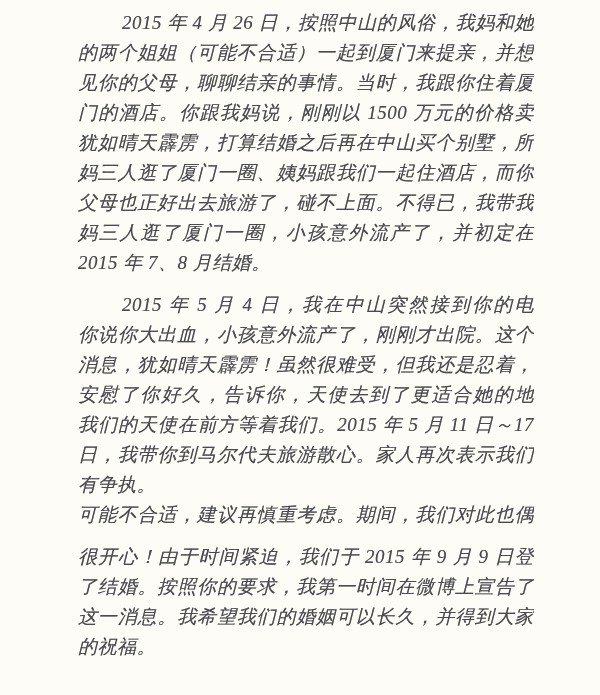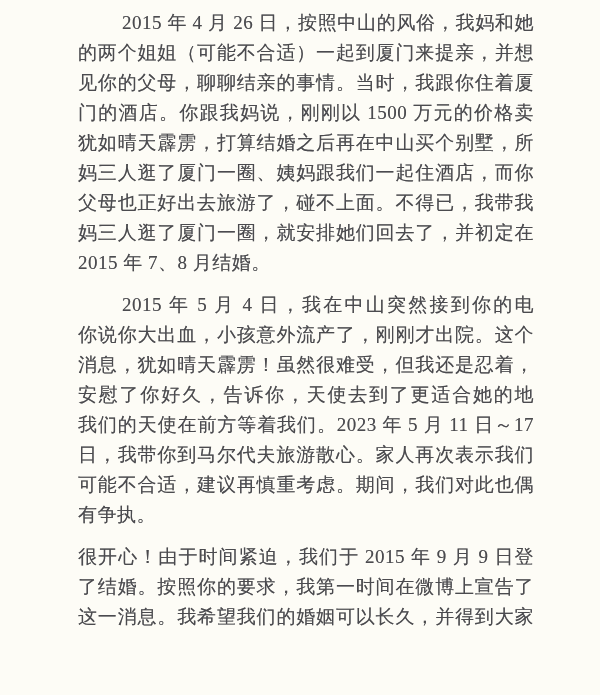--- a/index.html
+++ b/index.html
@@ -24,6 +24,7 @@
   }
   .paragraph {
     margin: 0 0 12px 0;
+    font-style: italic;
   }
   .line {
     height: 30px;

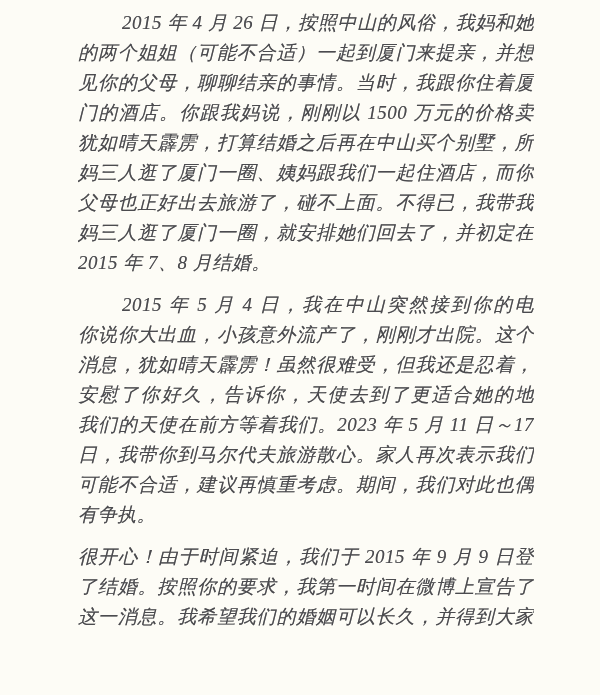--- a/index.html
+++ b/index.html
@@ -55,7 +55,7 @@
     <div class="line">犹如晴天霹雳，打算结婚之后再在中山买个别墅，所以</div>
     <div class="line">妈三人逛了厦门一圈、姨妈跟我们一起住酒店，而你的</div>
     <div class="line">父母也正好出去旅游了，碰不上面。不得已，我带我</div>
-    <div class="line">妈三人逛了厦门一圈，就安排她们回去了，并初定在</div>
+    <div class="line">妈三人逛了厦门一圈，小孩意外流产了，并初定在</div>
     <div class="line last">2015 年 7、8 月结婚。</div>
   </div>
 

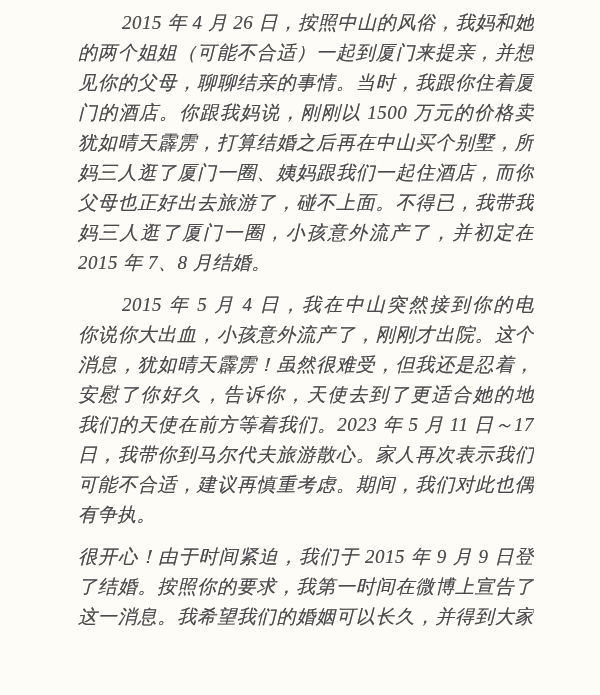--- a/index.html
+++ b/index.html
@@ -64,7 +64,7 @@
     <div class="line">你说你大出血，小孩意外流产了，刚刚才出院。这个</div>
     <div class="line">消息，犹如晴天霹雳！虽然很难受，但我还是忍着，</div>
     <div class="line">安慰了你好久，告诉你，天使去到了更适合她的地方，</div>
-    <div class="line">我们的天使在前方等着我们。2023 年 5 月 11 日～17</div>
+    <div class="line">我们的天使在前方等着我们。2015 年 5 月 11 日～17</div>
     <div class="line">日，我带你到马尔代夫旅游散心。家人再次表示我们</div>
     <div class="line">可能不合适，建议再慎重考虑。期间，我们对此也偶</div>
     <div class="line last">有争执。</div>

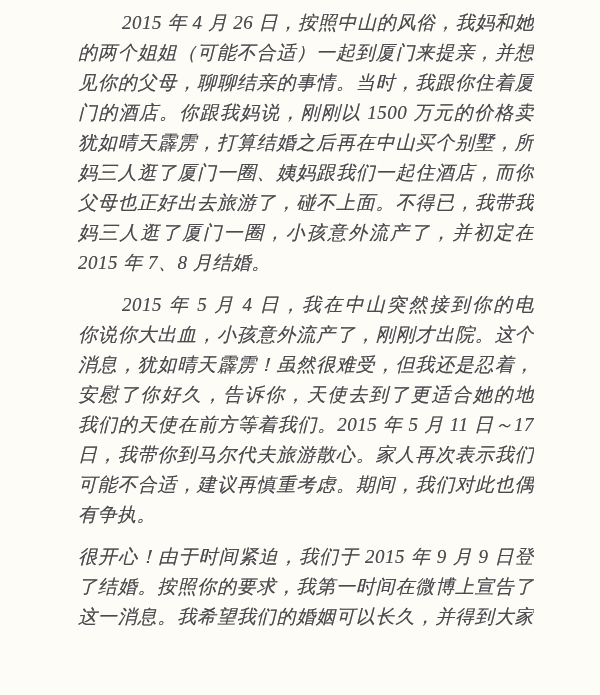--- a/index.html
+++ b/index.html
@@ -66,8 +66,8 @@
     <div class="line">安慰了你好久，告诉你，天使去到了更适合她的地方，</div>
     <div class="line">我们的天使在前方等着我们。2015 年 5 月 11 日～17</div>
     <div class="line">日，我带你到马尔代夫旅游散心。家人再次表示我们</div>
+    <div class="line last">有争执。</div>
     <div class="line">可能不合适，建议再慎重考虑。期间，我们对此也偶</div>
-    <div class="line last">有争执。</div>
   </div>
 
   <div class="paragraph">

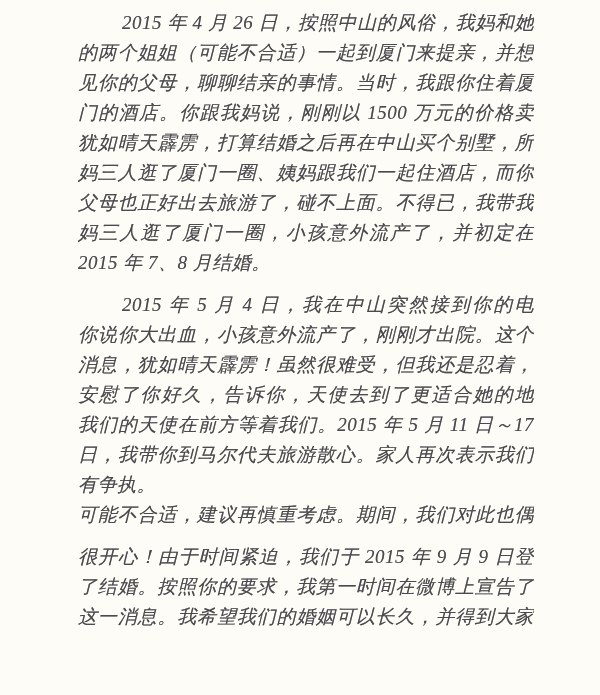--- a/index.html
+++ b/index.html
@@ -74,6 +74,7 @@
     <div class="line">很开心！由于时间紧迫，我们于 2015 年 9 月 9 日登记</div>
     <div class="line">了结婚。按照你的要求，我第一时间在微博上宣告了</div>
     <div class="line">这一消息。我希望我们的婚姻可以长久，并得到大家</div>
+    <div class="line last">的祝福。</div>
   </div>
 
 </div>

